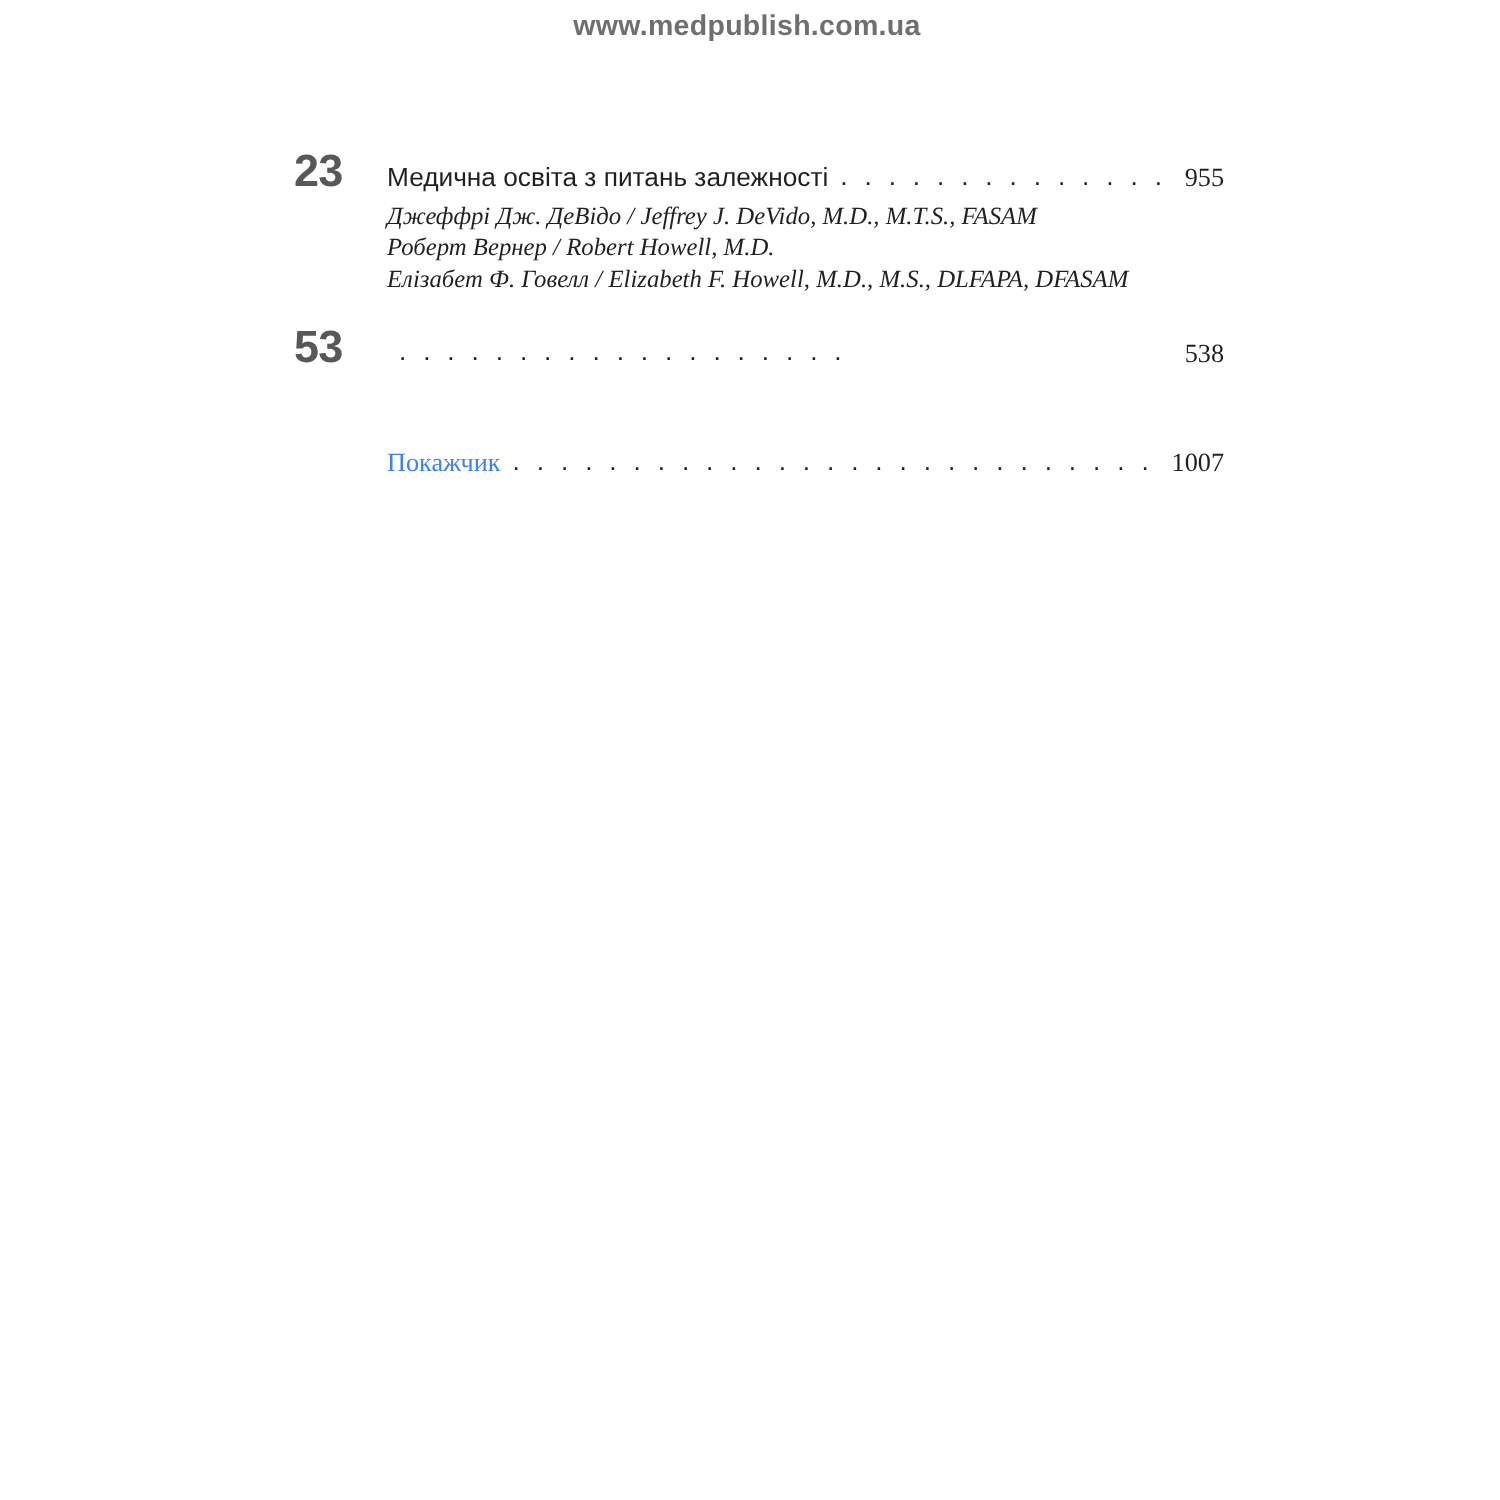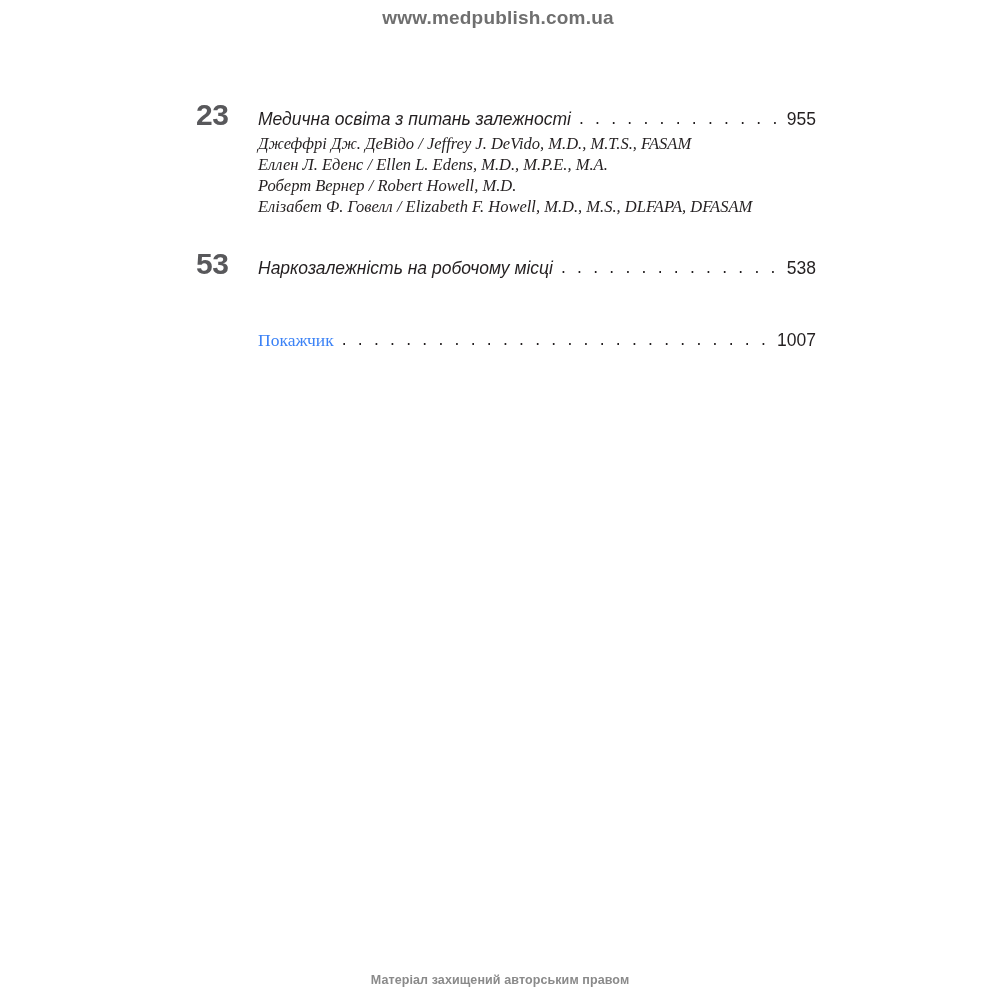--- a/index.html
+++ b/index.html
@@ -84,7 +84,6 @@
     color: #231f20;
     white-space: nowrap;
     line-height: 1.1;
-    font-style: italic;
   }
 
   .leader {

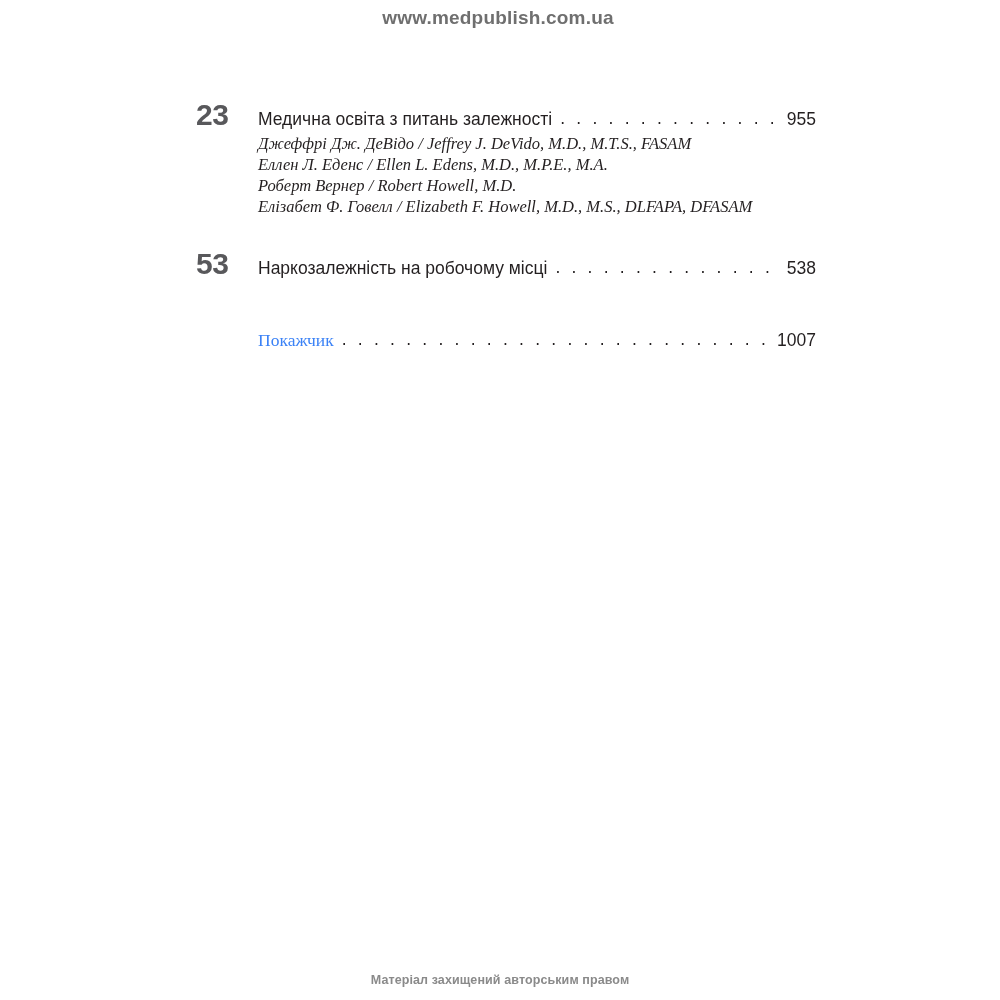--- a/index.html
+++ b/index.html
@@ -100,7 +100,7 @@
   }
 
   .page-num {
-    font-family: Liberation Sans, sans-serif;
+    font-family: Liberation Serif, serif;
     font-size: 17.5px;
     color: #231f20;
     white-space: nowrap;

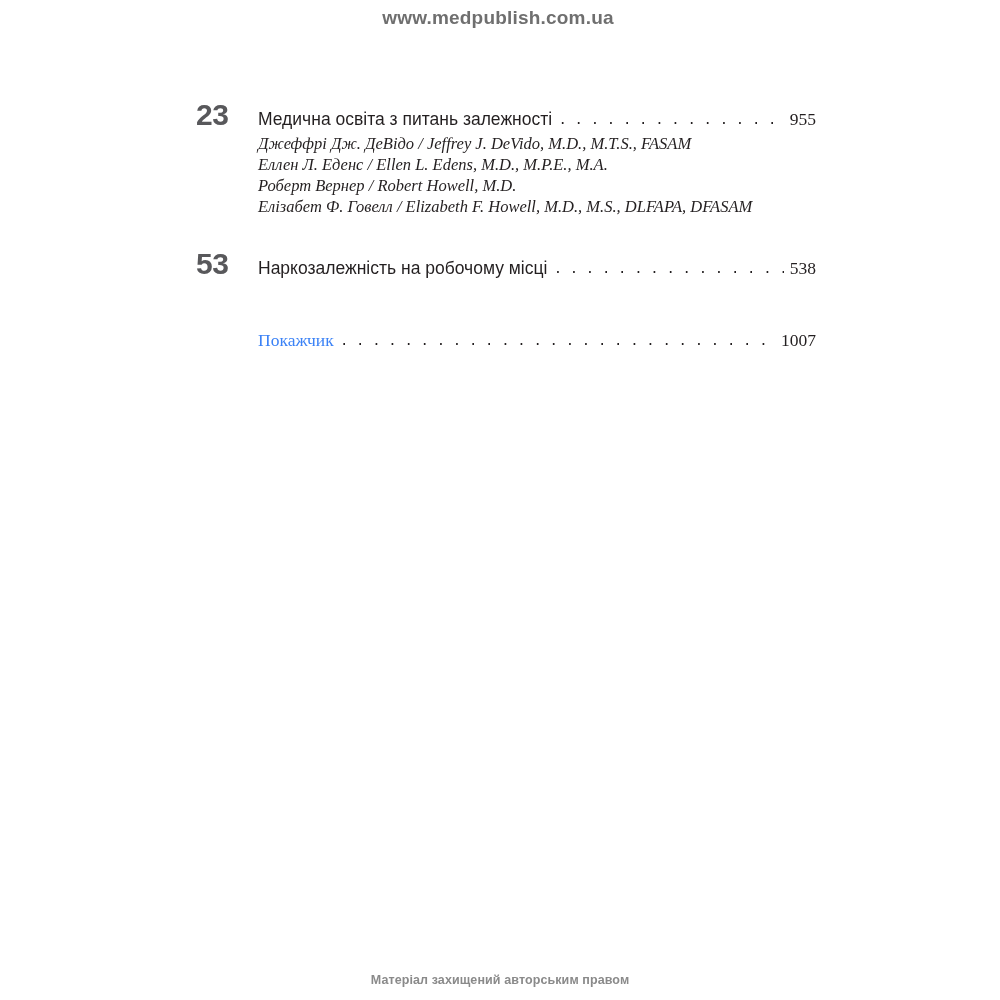--- a/index.html
+++ b/index.html
@@ -160,7 +160,6 @@
       </div>
       <div class="authors">
         <div class="author-line">Джеффрі Дж. ДеВідо / Jeffrey J. DeVido, M.D., M.T.S., FASAM</div>
-        <div class="author-line">Еллен Л. Еденс / Ellen L. Edens, M.D., M.P.E., M.A.</div>
         <div class="author-line">Роберт Вернер / Robert Howell, M.D.</div>
         <div class="author-line">Елізабет Ф. Говелл / Elizabeth F. Howell, M.D., M.S., DLFAPA, DFASAM</div>
       </div>

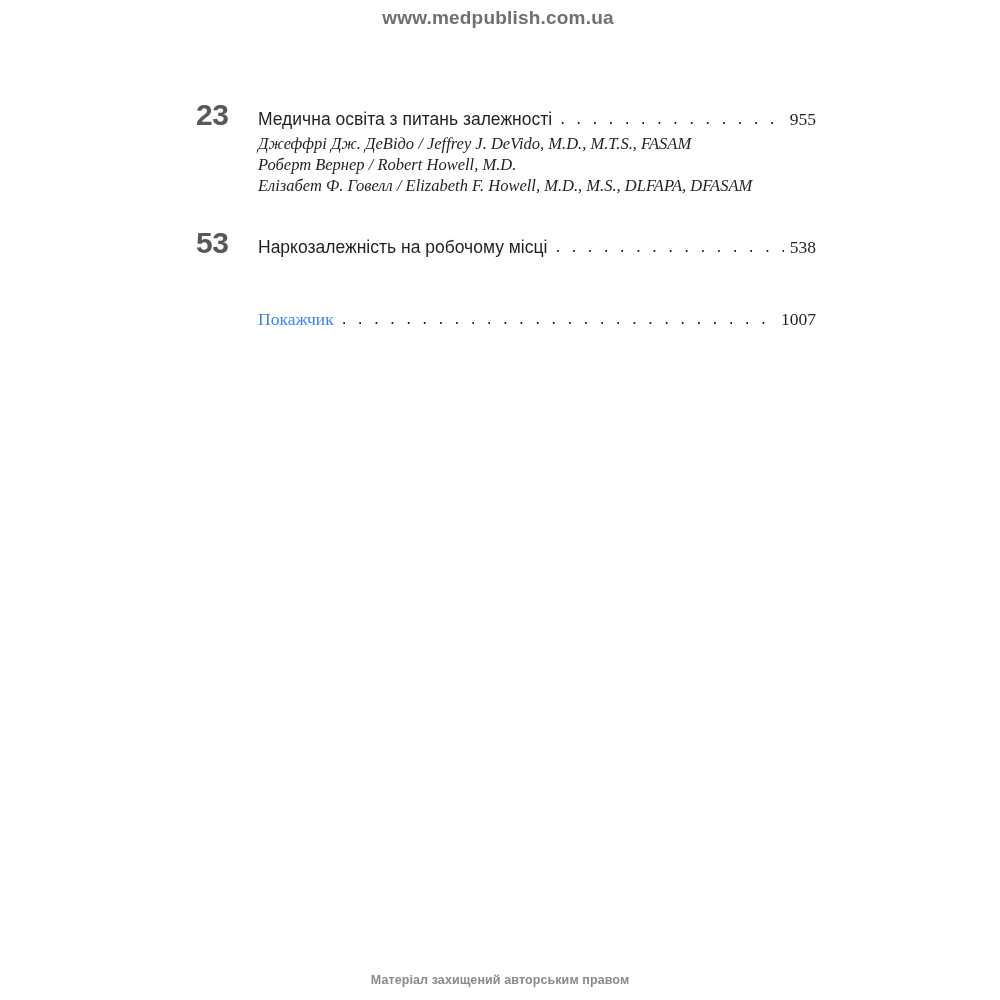--- a/index.html
+++ b/index.html
@@ -123,7 +123,7 @@
   }
 
   .entry-53 {
-    margin-top: 32px;
+    margin-top: 21px;
   }
 
   .index-entry {

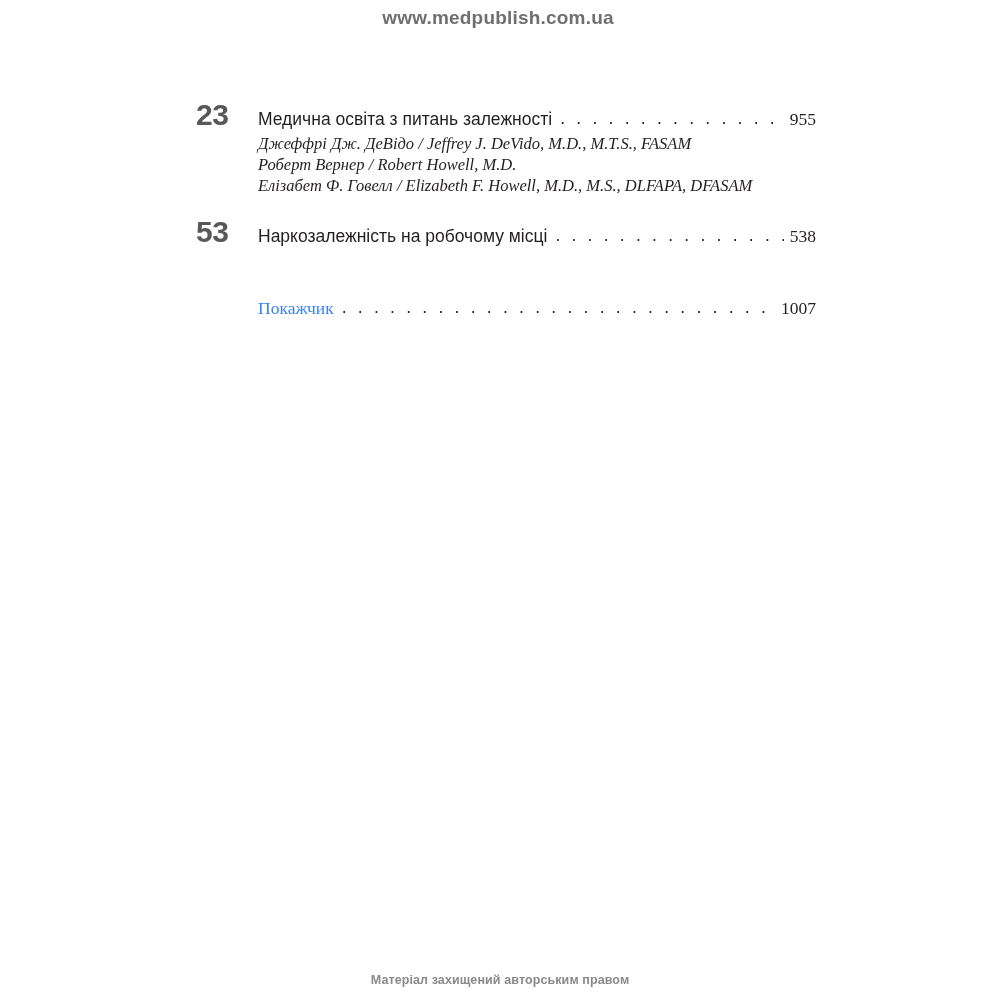--- a/index.html
+++ b/index.html
@@ -168,7 +168,6 @@
     <div class="entry entry-53">
       <div class="entry-head">
         <div class="chap-num">53</div>
-        <div class="chap-title">Наркозалежність на робочому місці</div>
         <div class="leader">. . . . . . . . . . . . . . . . . . .</div>
         <div class="page-num">538</div>
       </div>

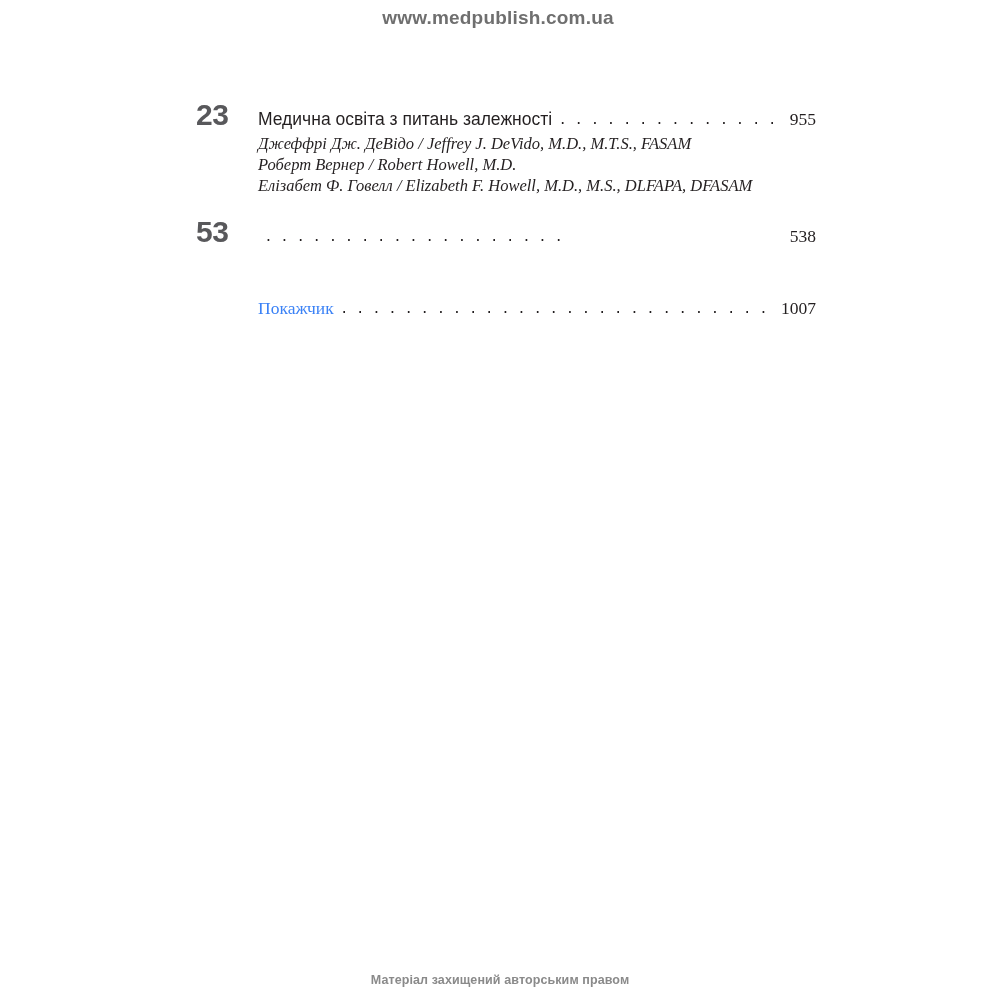--- a/index.html
+++ b/index.html
@@ -181,7 +181,6 @@
 
   </div>
 
-  <div class="watermark-bottom">Матеріал захищений авторським правом</div>
 
 </div>
 

